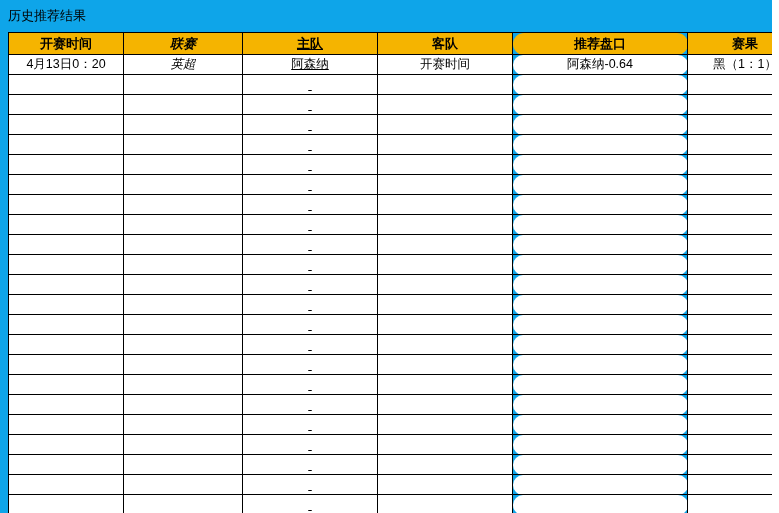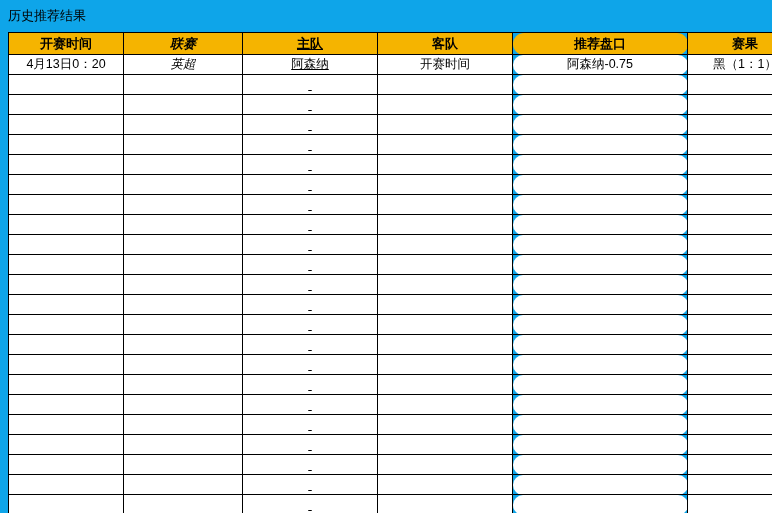--- a/index.html
+++ b/index.html
@@ -104,7 +104,7 @@
           <td class="c1">英超</td>
           <td class="c2">阿森纳</td>
           <td class="c3">开赛时间</td>
-          <td class="c4">阿森纳-0.75</td>
+          <td class="c4">阿森纳-0.64</td>
           <td class="c5">黑（1：1）</td>
         </tr>
       </tbody>

